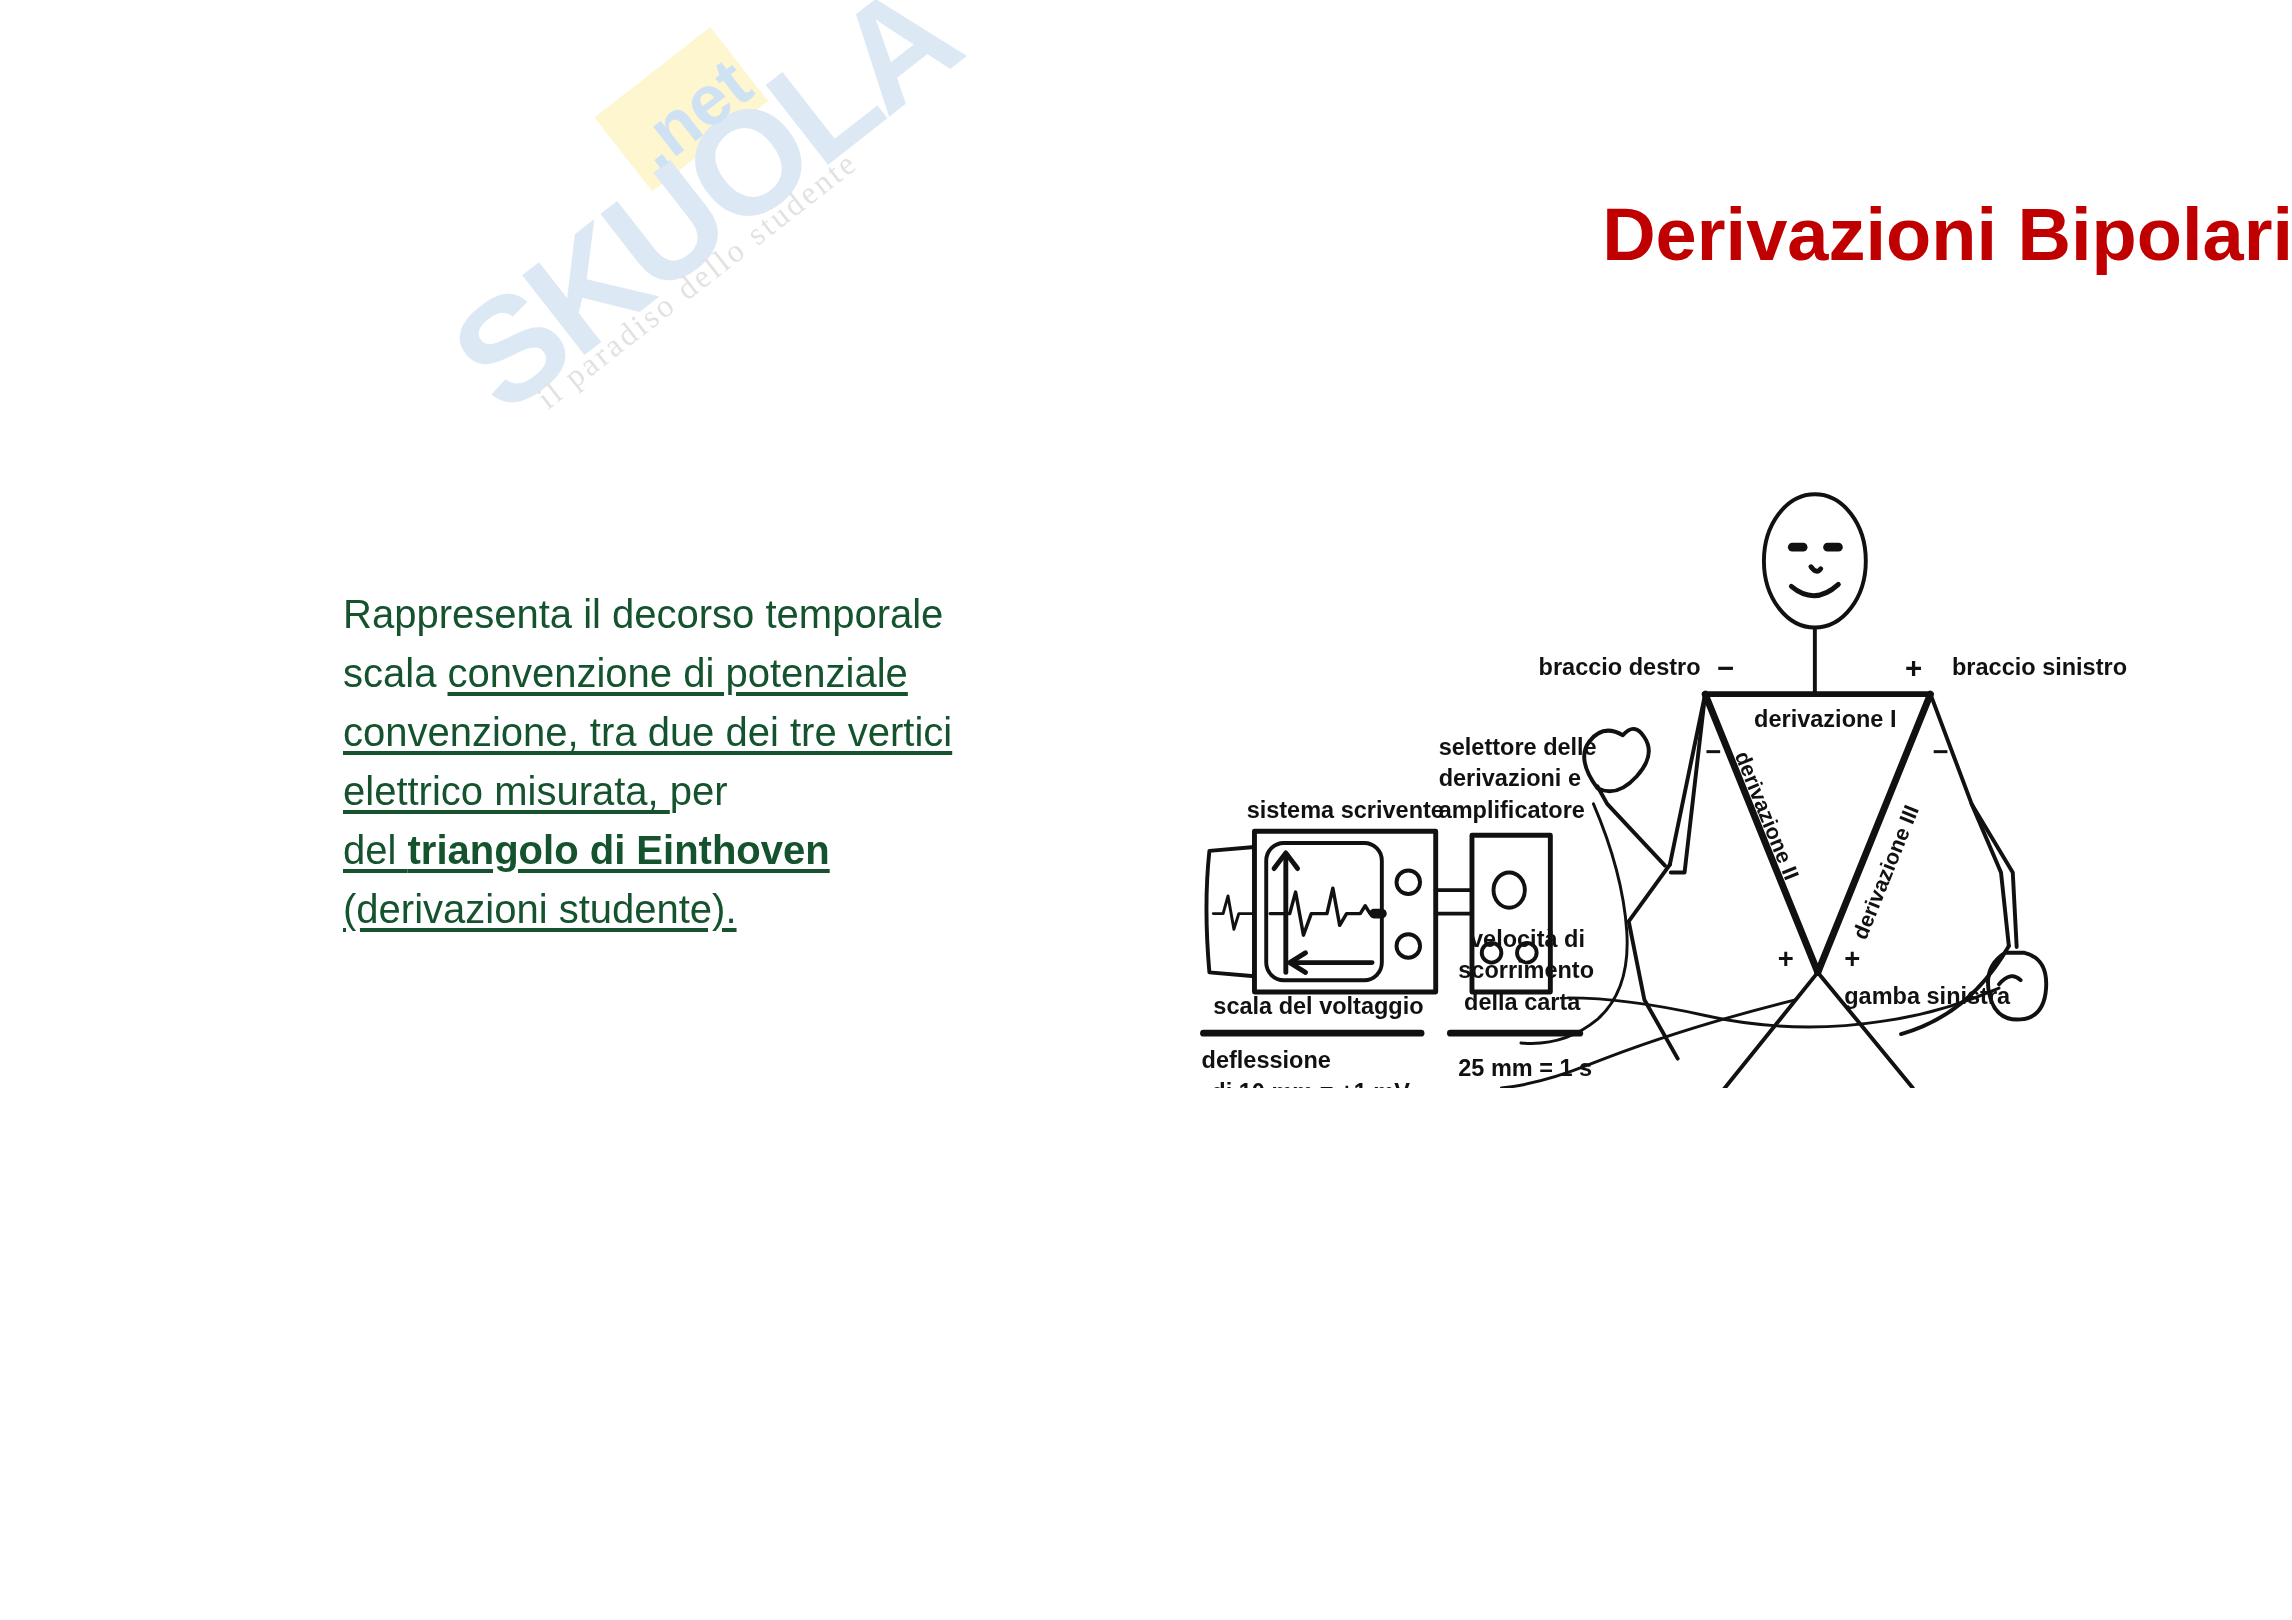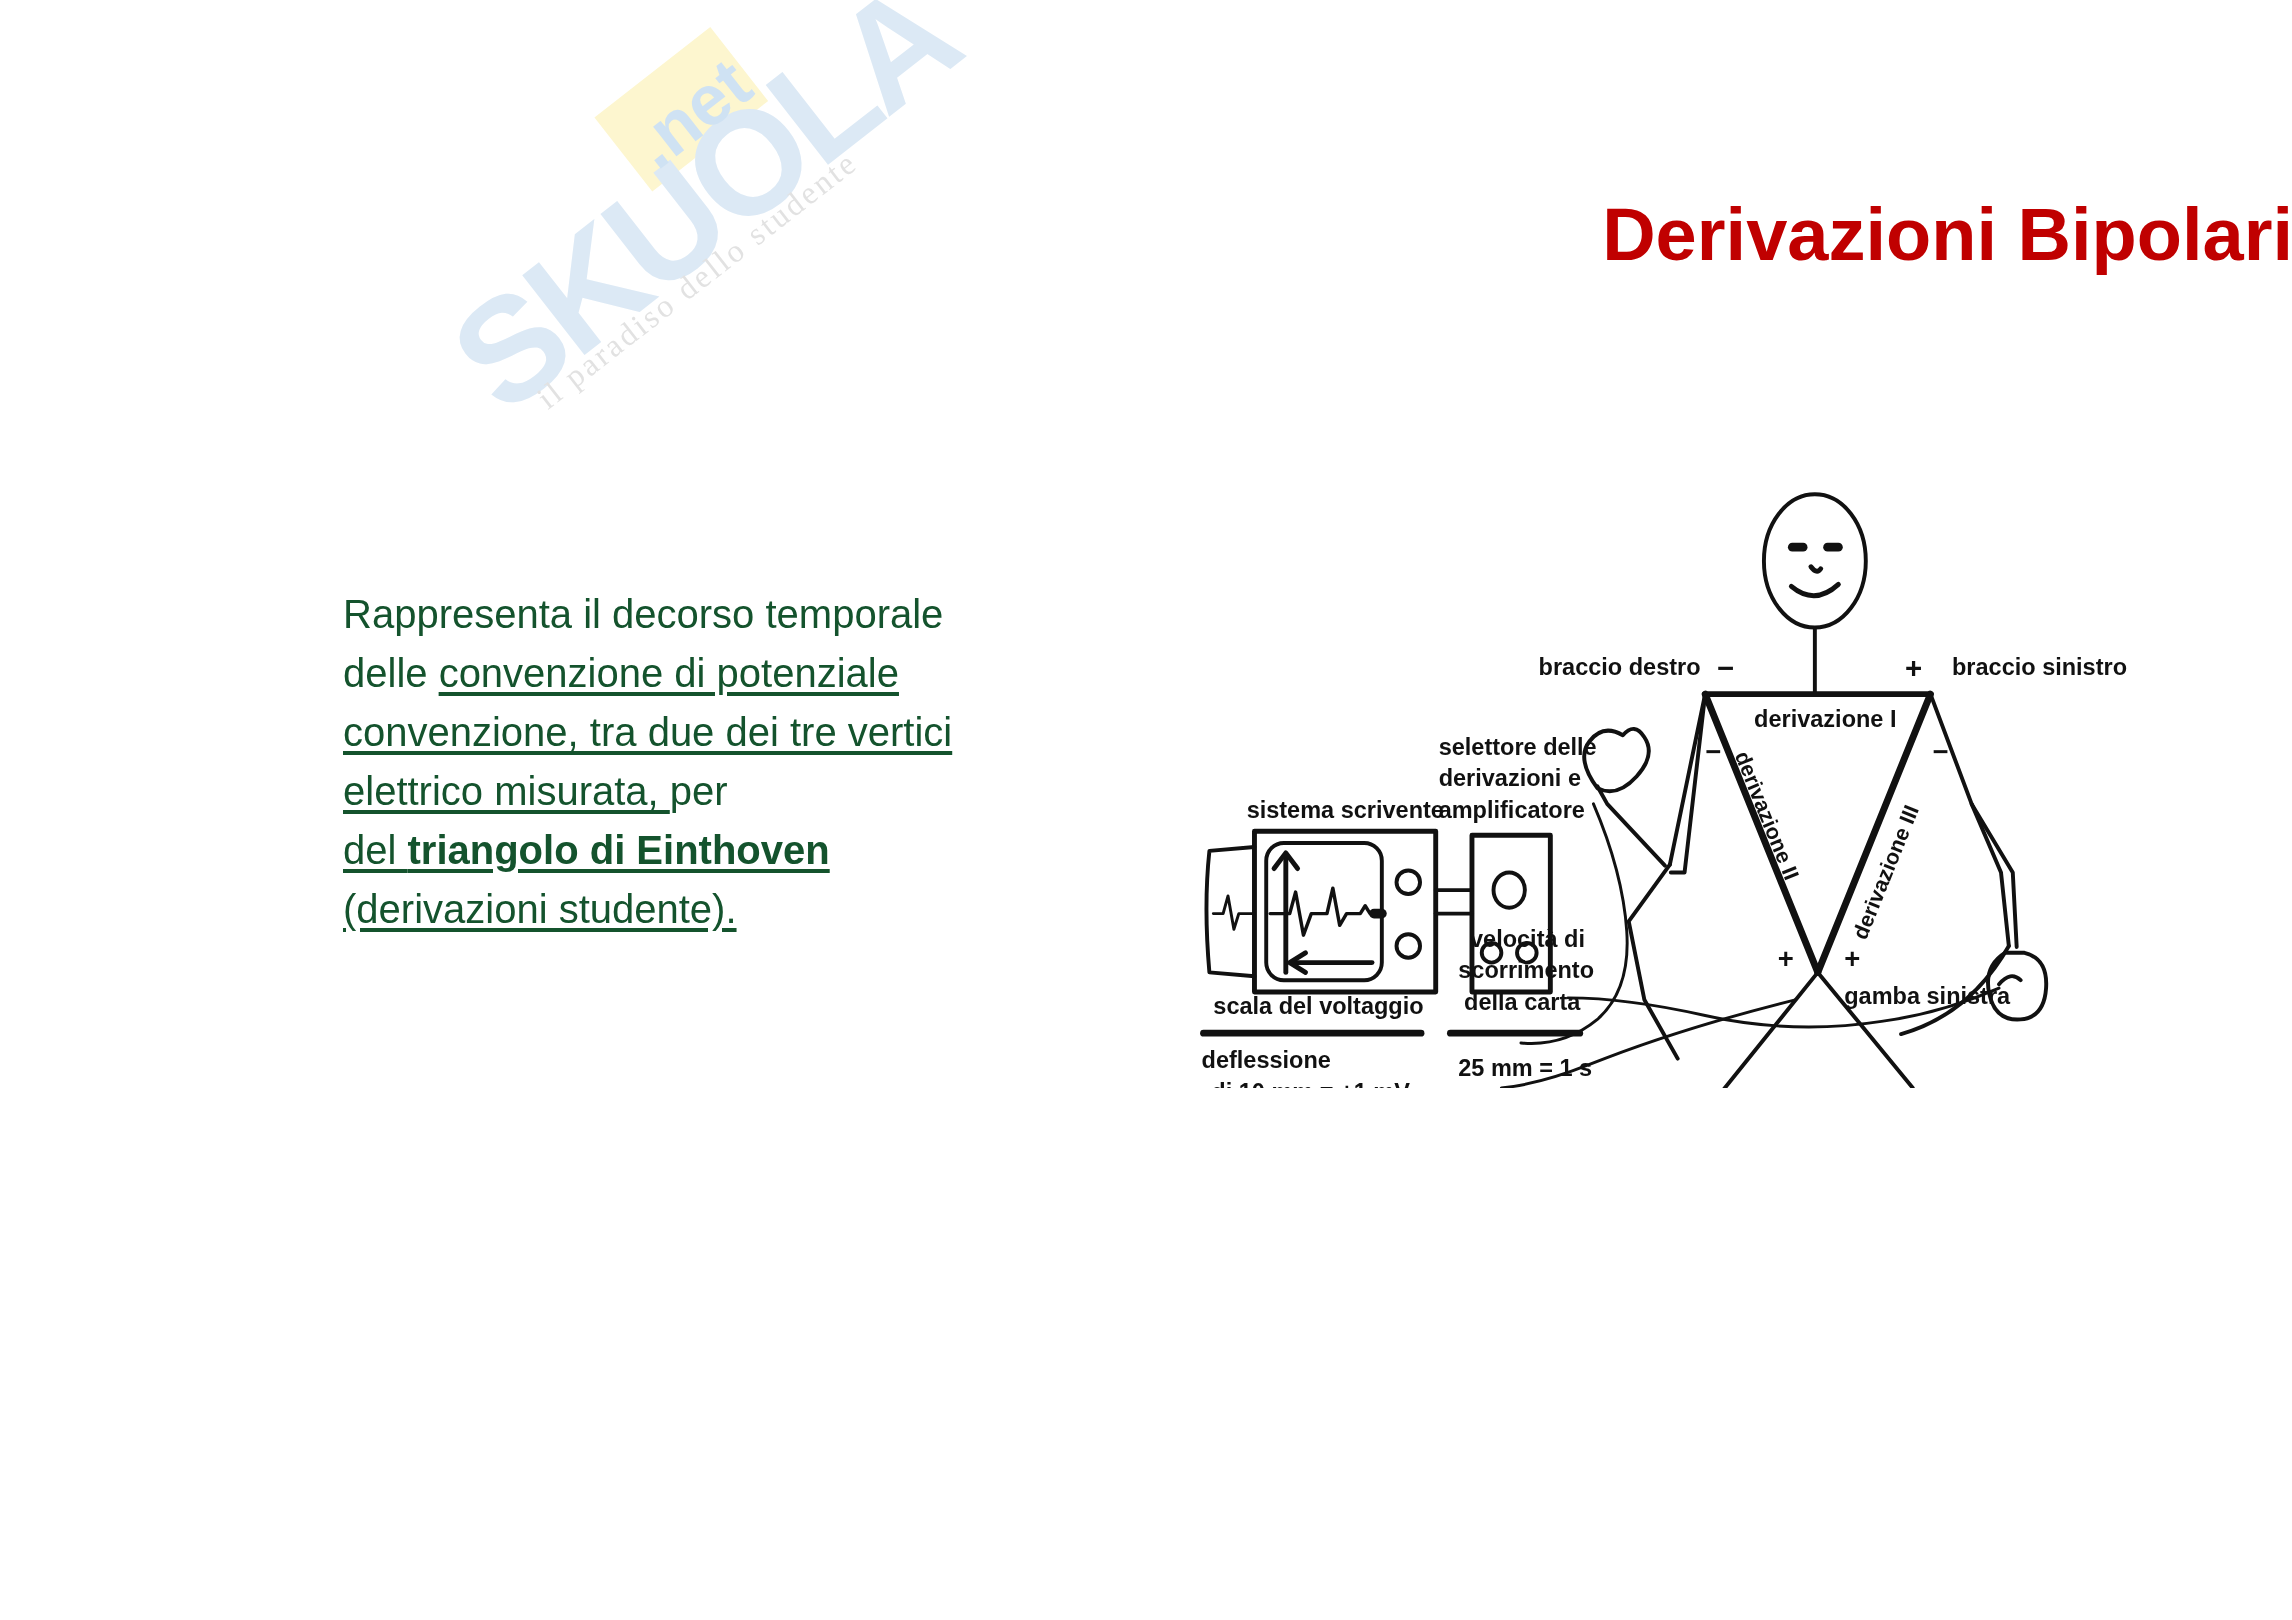--- a/index.html
+++ b/index.html
@@ -111,7 +111,7 @@
 
   <div class="bodytext">
     <div><span>Rappresenta il decorso temporale</span></div>
-    <div><span>delle </span><span class="u">convenzione di potenziale</span></div>
+    <div><span>scala </span><span class="u">convenzione di potenziale</span></div>
     <div><span class="u">convenzione, tra due dei tre vertici</span></div>
     <div><span class="u">elettrico misurata, </span><span>per</span></div>
     <div><span class="u">del </span><span class="u b">triangolo di Einthoven</span></div>

